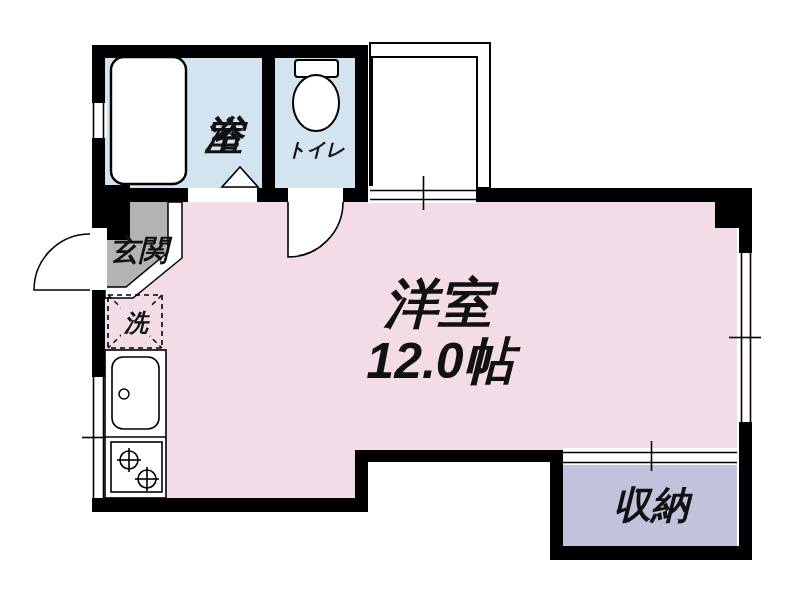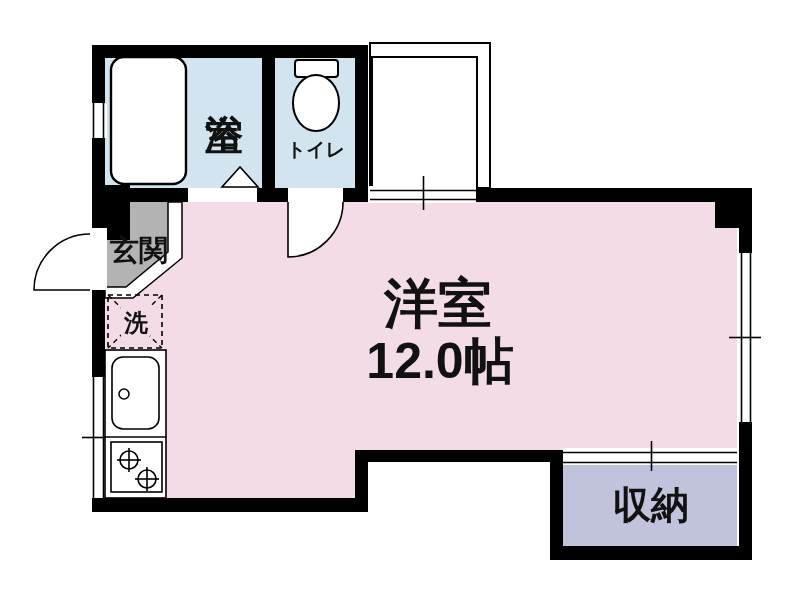--- a/index.html
+++ b/index.html
@@ -4,7 +4,7 @@
 <style>
   html,body { margin:0; padding:0; background:#fff; }
   .stage { width:680px; height:603px; position:relative; background:#fff;
-           font-family:"Liberation Sans", sans-serif; }
+           font-family:"Liberation Sans", sans-serif;font-style:italic; }
   svg text { font-family:"Liberation Sans", sans-serif; fill:#111; }
 </style>
 </head>

